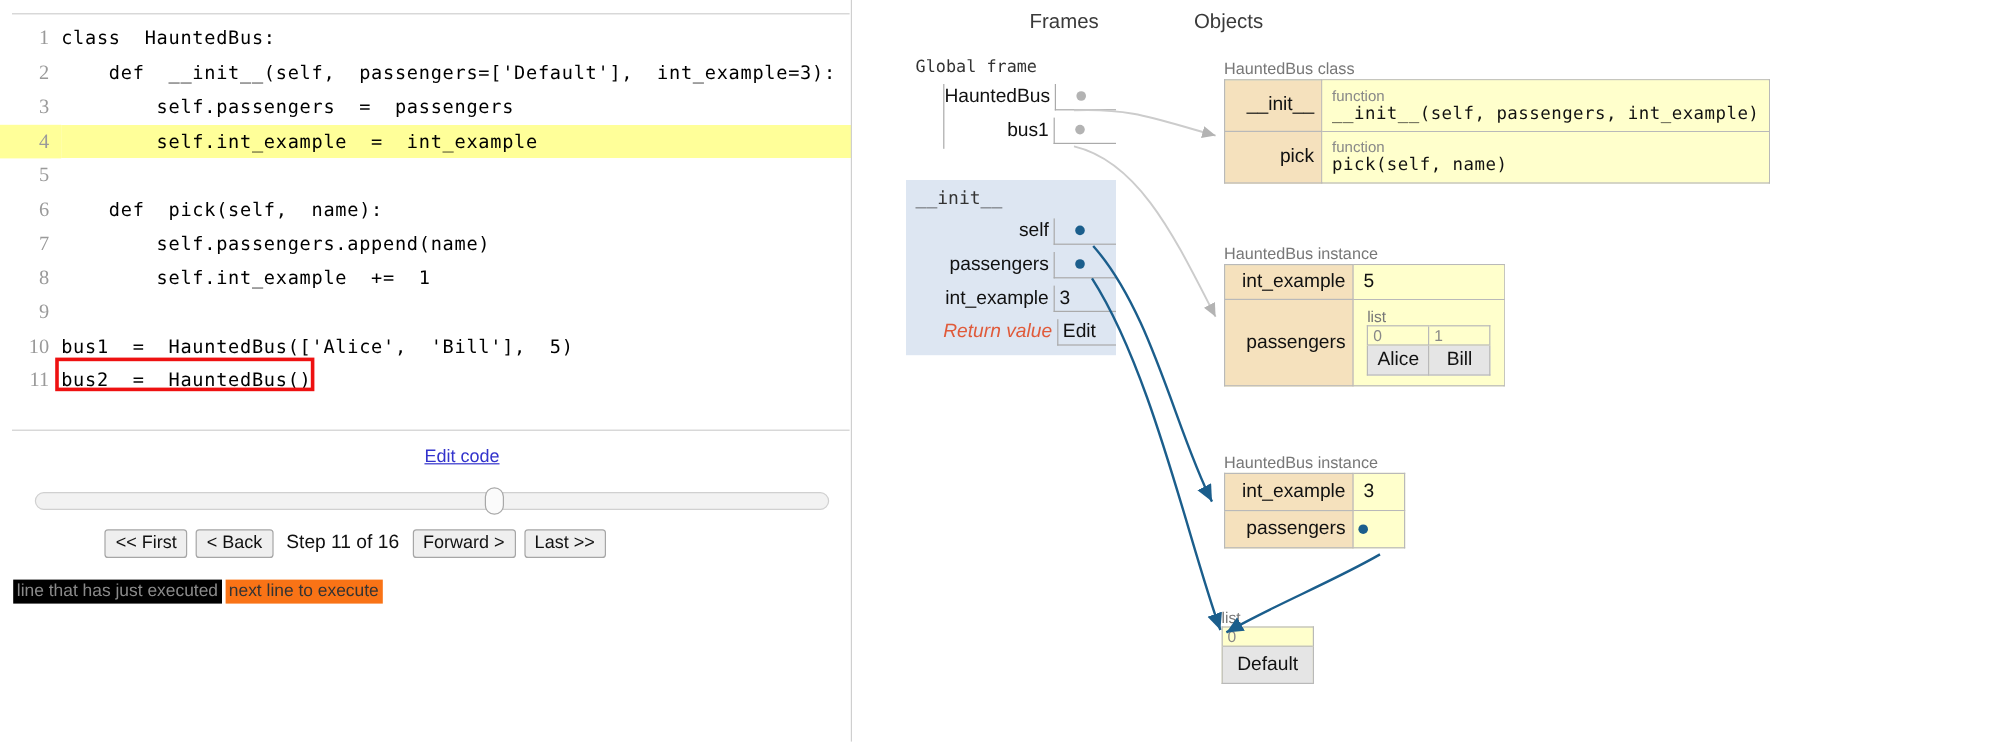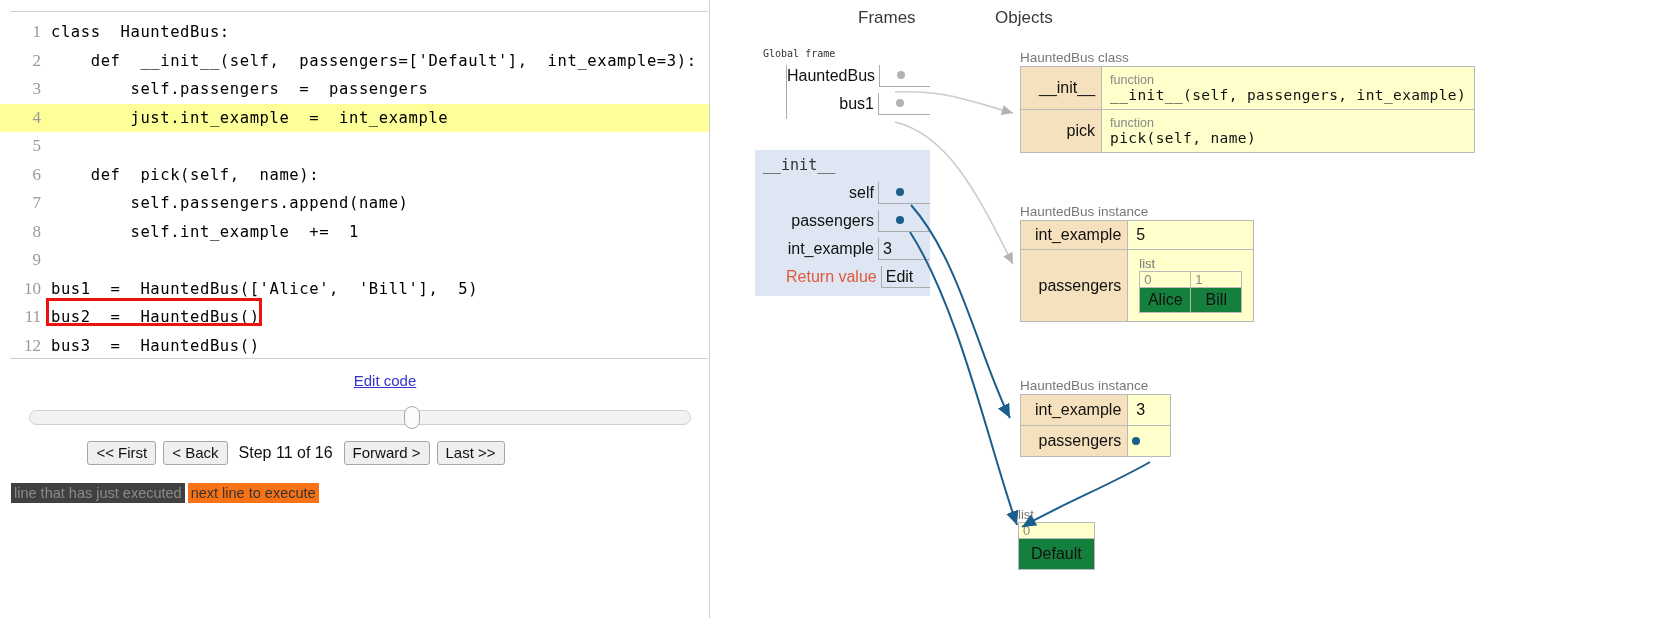--- a/index.html
+++ b/index.html
@@ -196,7 +196,7 @@
   }
   .frame-title {
     font-family: "DejaVu Sans Mono", monospace;
-    font-size: 10px;
+    font-size: 14px;
     color: #333;
     padding-left: 8px;
     padding-top: 2px;

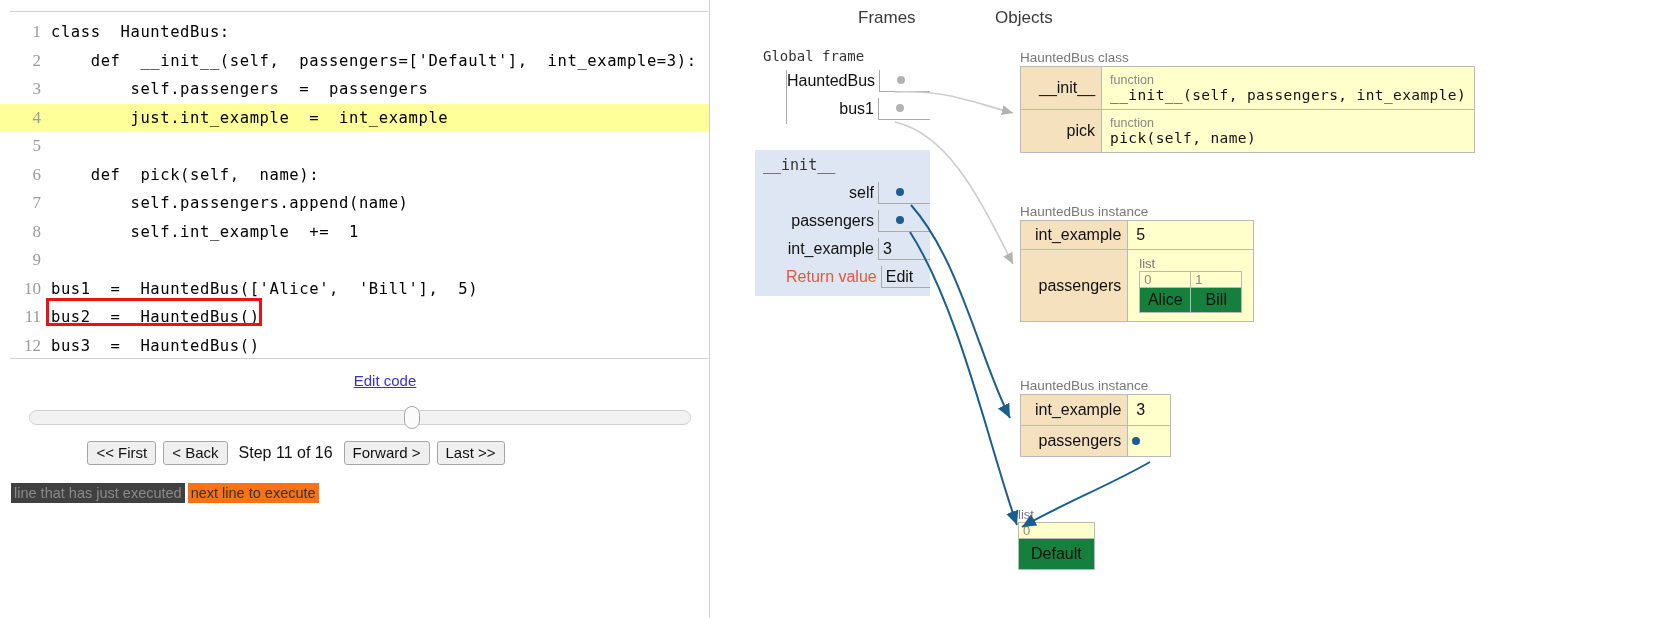--- a/index.html
+++ b/index.html
@@ -393,7 +393,7 @@
       </tr>
       <tr class="code-line hl-next">
         <td class="lineno">4</td>
-        <td class="codetext">        just.int_example  =  int_example</td>
+        <td class="codetext">        self.int_example  =  int_example</td>
       </tr>
       <tr class="code-line">
         <td class="lineno">5</td>

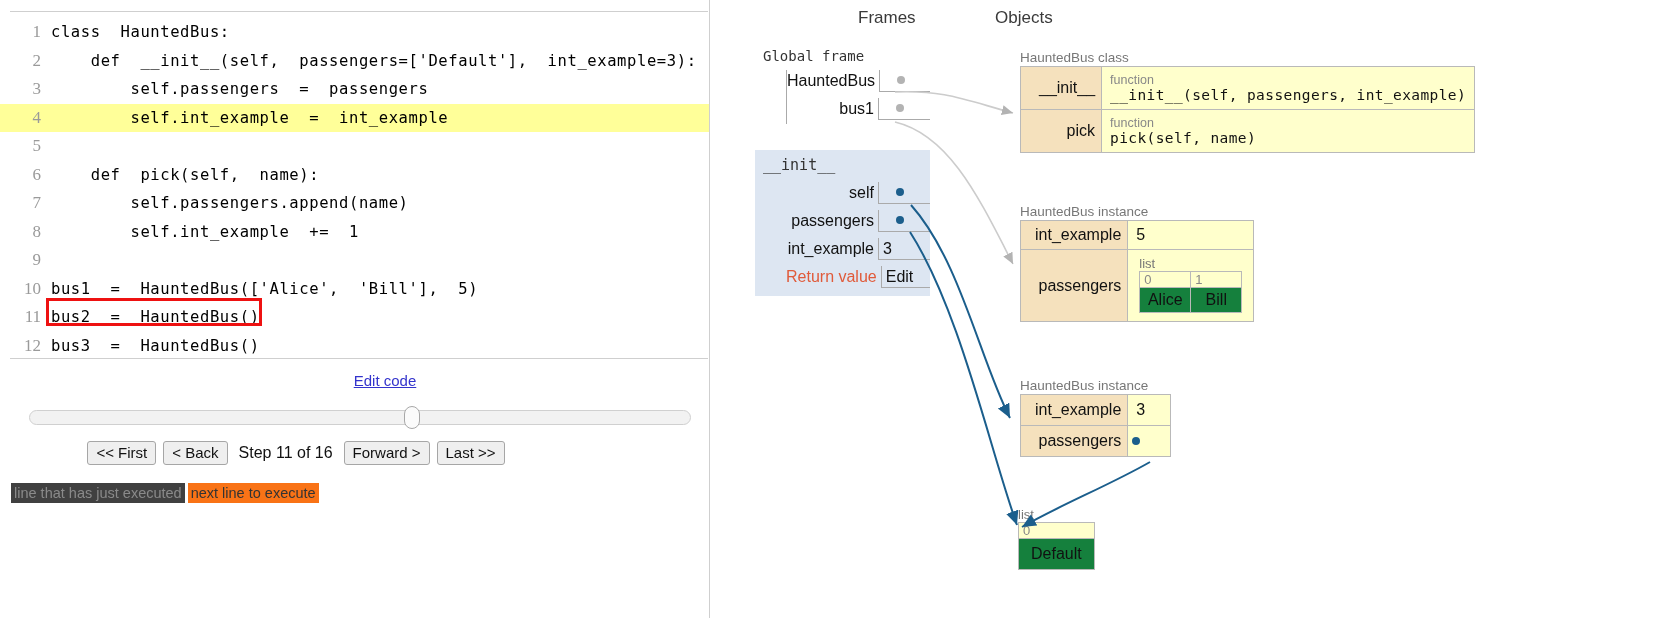--- a/index.html
+++ b/index.html
@@ -264,6 +264,7 @@
   .return-label {
     color: #e05a3a;
     line-height: 16px;
+    font-style: italic;
   }
 
   

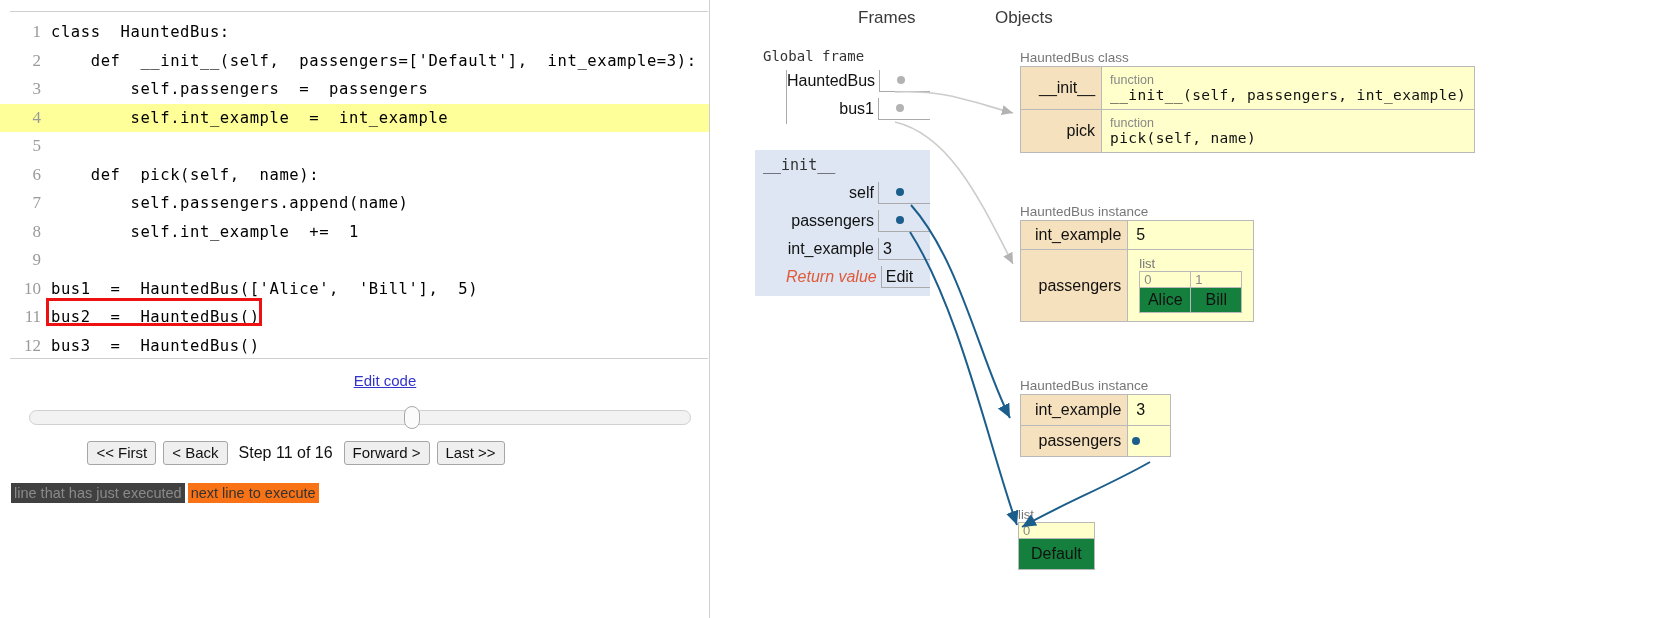--- a/index.html
+++ b/index.html
@@ -354,7 +354,7 @@
     border-top: 1px solid #b9b9b9;
     padding: 3px 7px;
     text-align: center;
-    background: #15803d;
+    background: #e5e5e5;
   }
   
   #instance2 { position: absolute; left: 310px; top: 378px; }

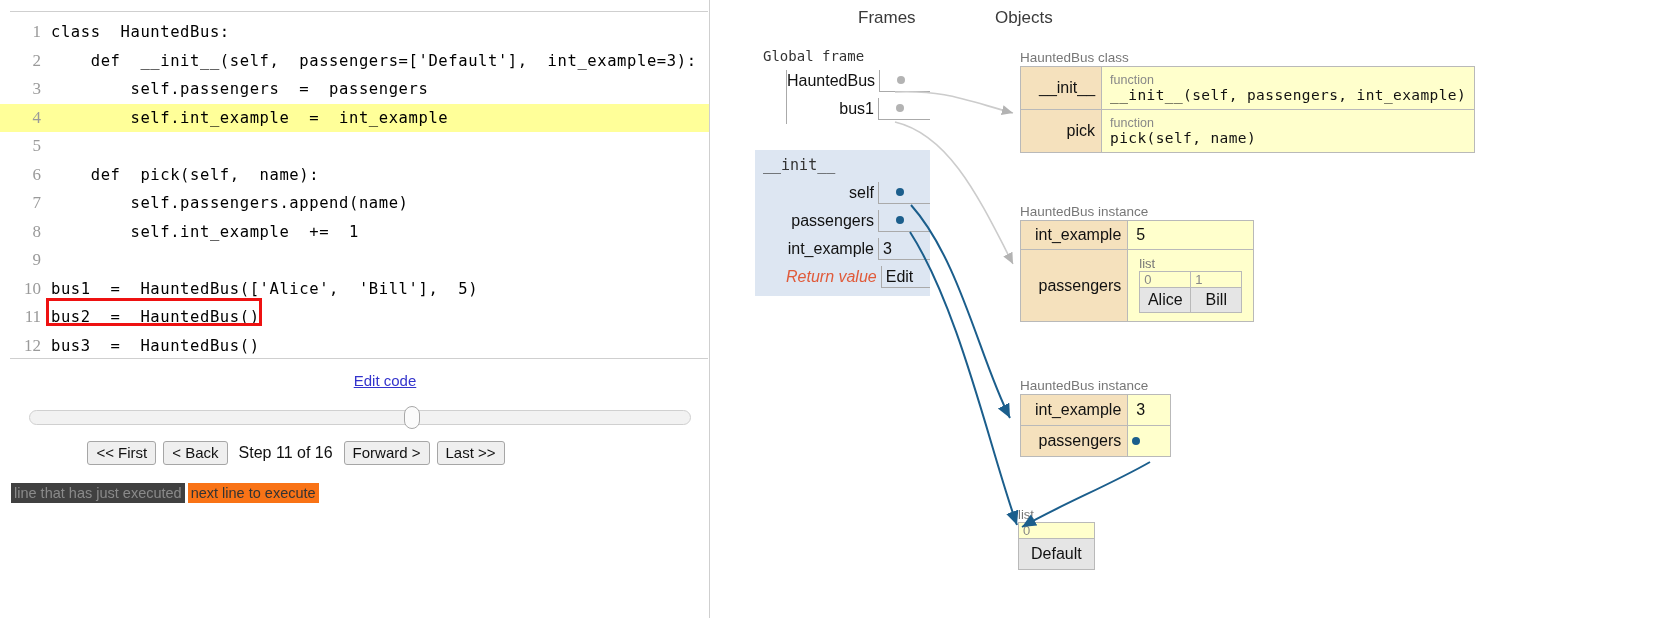--- a/index.html
+++ b/index.html
@@ -423,10 +423,6 @@
       <tr class="code-line">
         <td class="lineno">11</td>
         <td class="codetext">bus2  =  HauntedBus()</td>
-      </tr>
-      <tr class="code-line">
-        <td class="lineno">12</td>
-        <td class="codetext">bus3  =  HauntedBus()</td>
       </tr>
     </tbody>
   </table>

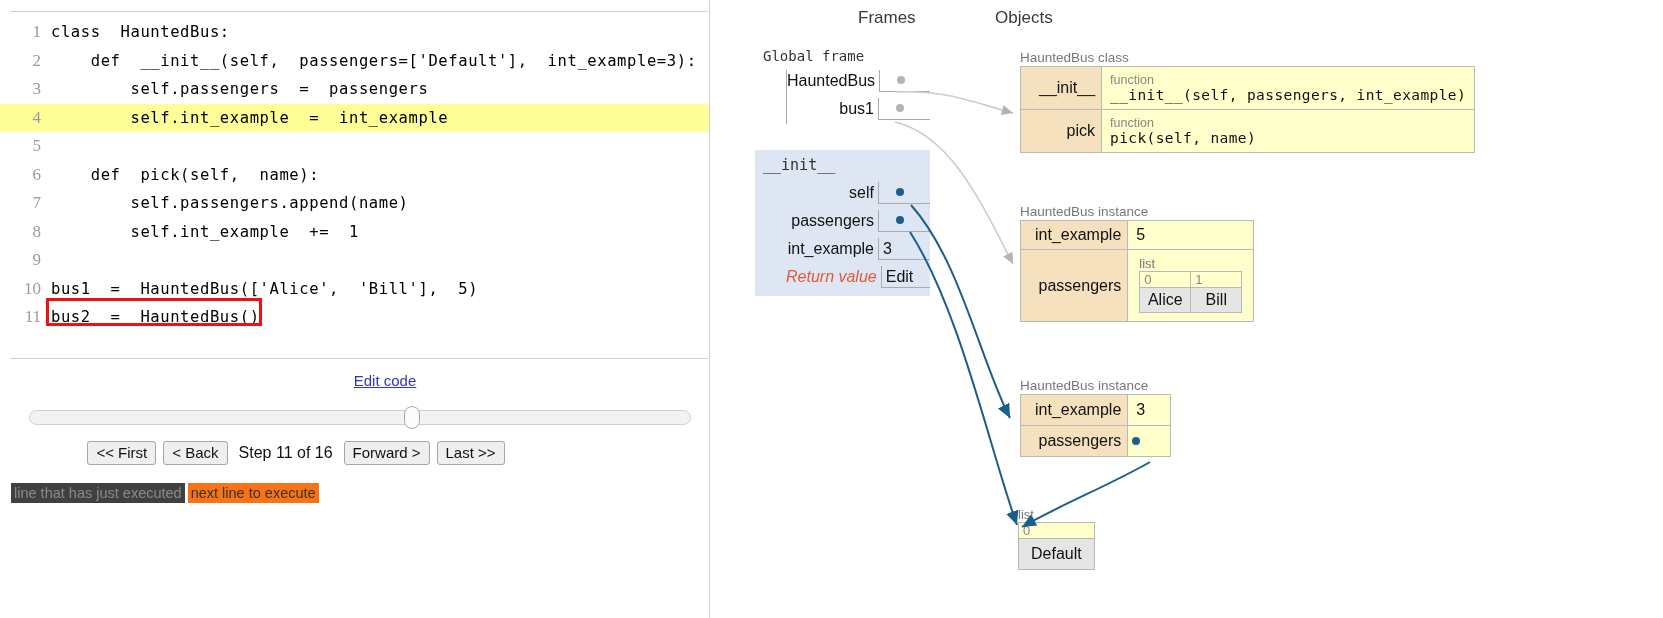--- a/index.html
+++ b/index.html
@@ -147,7 +147,7 @@
     align-items: center;
   }
   #legend-executed {
-    background: #404040;
+    background: #000000;
     color: #8a8a8a;
     font-size: 14.5px;
     padding: 2px 3px;

